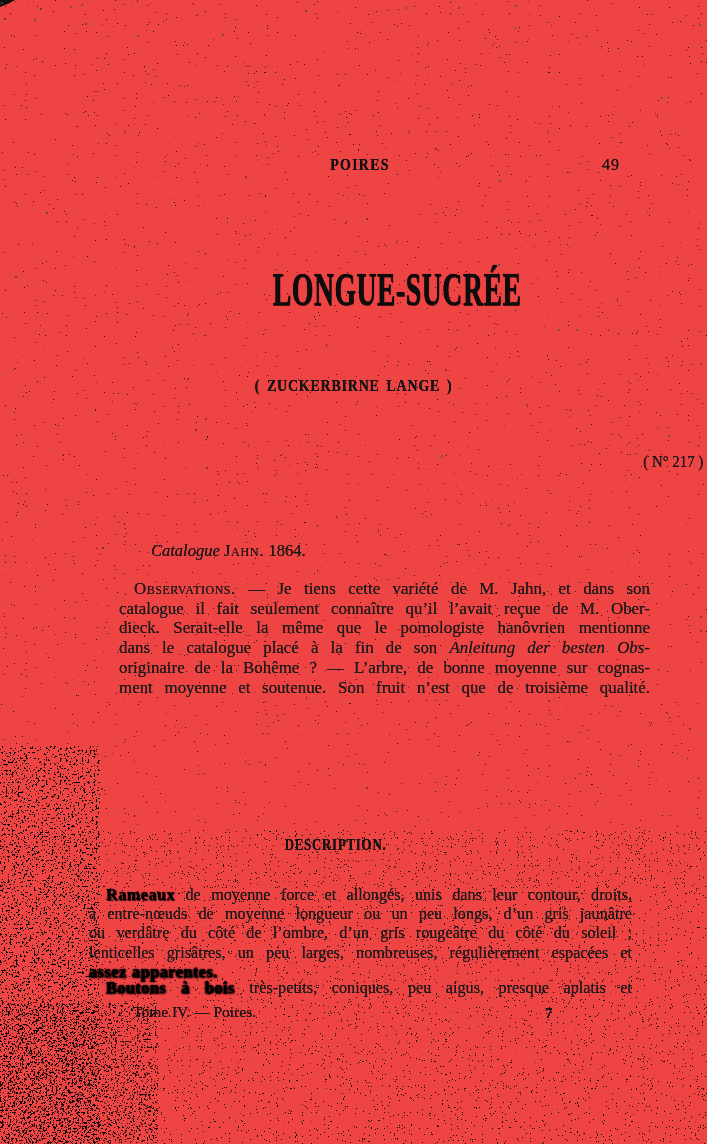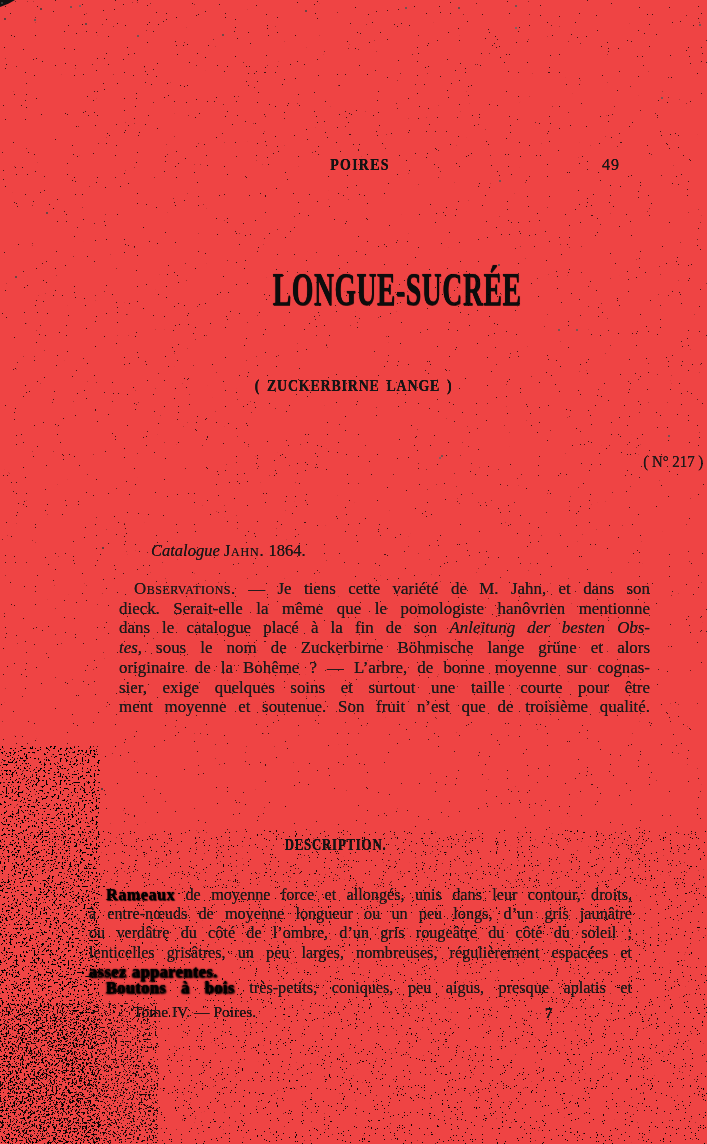--- a/index.html
+++ b/index.html
@@ -112,6 +112,7 @@
 
   <div class="obs">
     <div class="ln indent"><span class="sc">Observations.</span><span> — Je tiens cette variété de M. Jahn, et dans son</span></div>
+    <div class="ln">catalogue il fait seulement connaître qu’il l’avait reçue de M. Ober-</div>
     <div class="ln">dieck. Serait-elle la même que le pomologiste hanôvrien mentionne</div>
     <div class="ln"><span>dans le catalogue placé à la fin de son </span><span class="it">Anleitung der besten Obs-</span></div>
     <div class="ln"><span class="it">tes,</span><span> sous le nom de Zuckerbirne Böhmische lange grüne et alors</span></div>

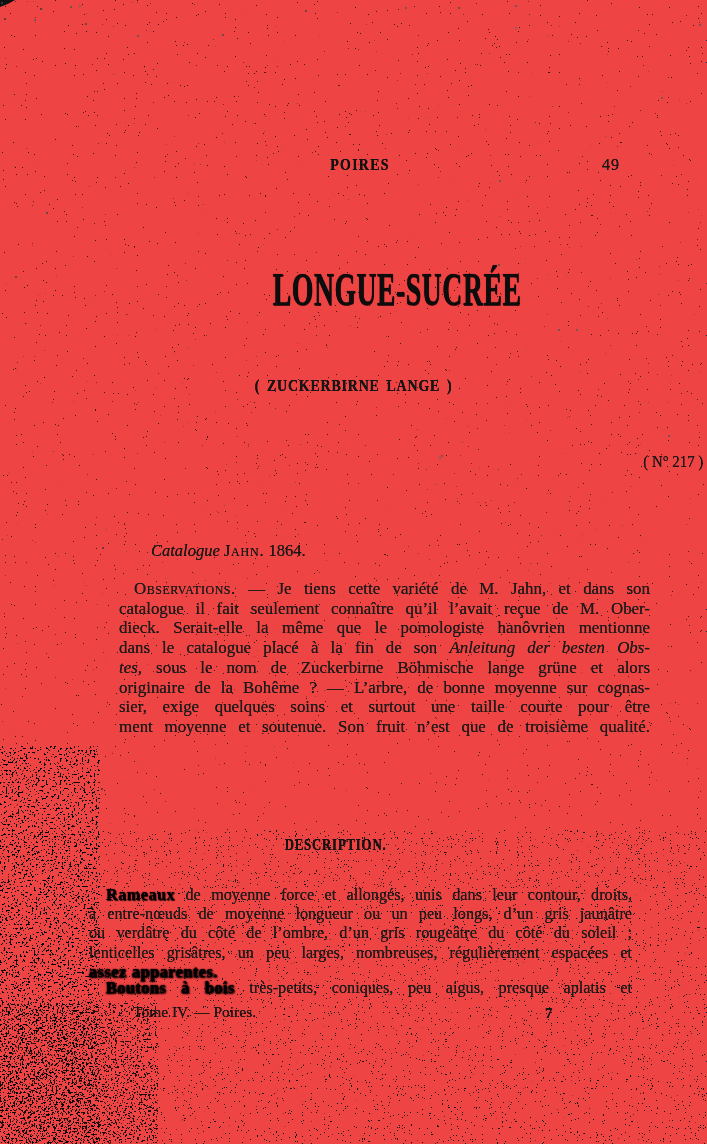--- a/index.html
+++ b/index.html
@@ -115,7 +115,6 @@
     <div class="ln">catalogue il fait seulement connaître qu’il l’avait reçue de M. Ober-</div>
     <div class="ln">dieck. Serait-elle la même que le pomologiste hanôvrien mentionne</div>
     <div class="ln"><span>dans le catalogue placé à la fin de son </span><span class="it">Anleitung der besten Obs-</span></div>
-    <div class="ln"><span class="it">tes,</span><span> sous le nom de Zuckerbirne Böhmische lange grüne et alors</span></div>
     <div class="ln">originaire de la Bohême ? — L’arbre, de bonne moyenne sur cognas-</div>
     <div class="ln">sier, exige quelques soins et surtout une taille courte pour être</div>
     <div class="ln">ment moyenne et soutenue. Son fruit n’est que de troisième qualité.</div>

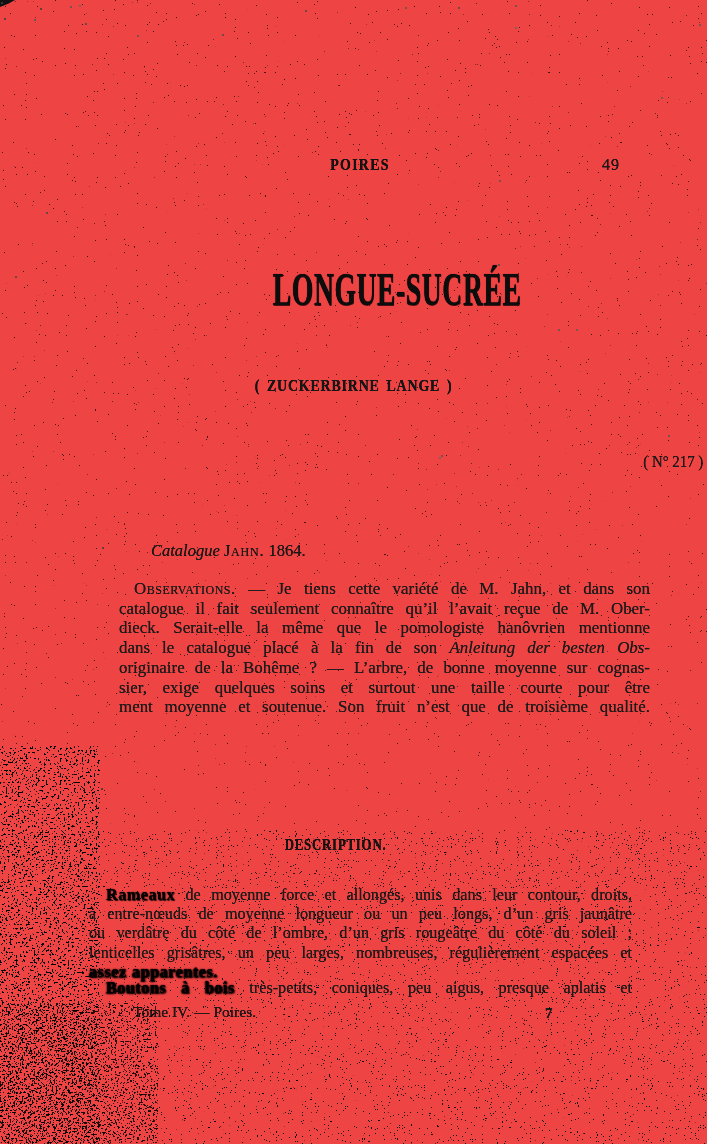--- a/index.html
+++ b/index.html
@@ -116,7 +116,6 @@
     <div class="ln">dieck. Serait-elle la même que le pomologiste hanôvrien mentionne</div>
     <div class="ln"><span>dans le catalogue placé à la fin de son </span><span class="it">Anleitung der besten Obs-</span></div>
     <div class="ln">originaire de la Bohême ? — L’arbre, de bonne moyenne sur cognas-</div>
-    <div class="ln">sier, exige quelques soins et surtout une taille courte pour être</div>
     <div class="ln">ment moyenne et soutenue. Son fruit n’est que de troisième qualité.</div>
   </div>
 

